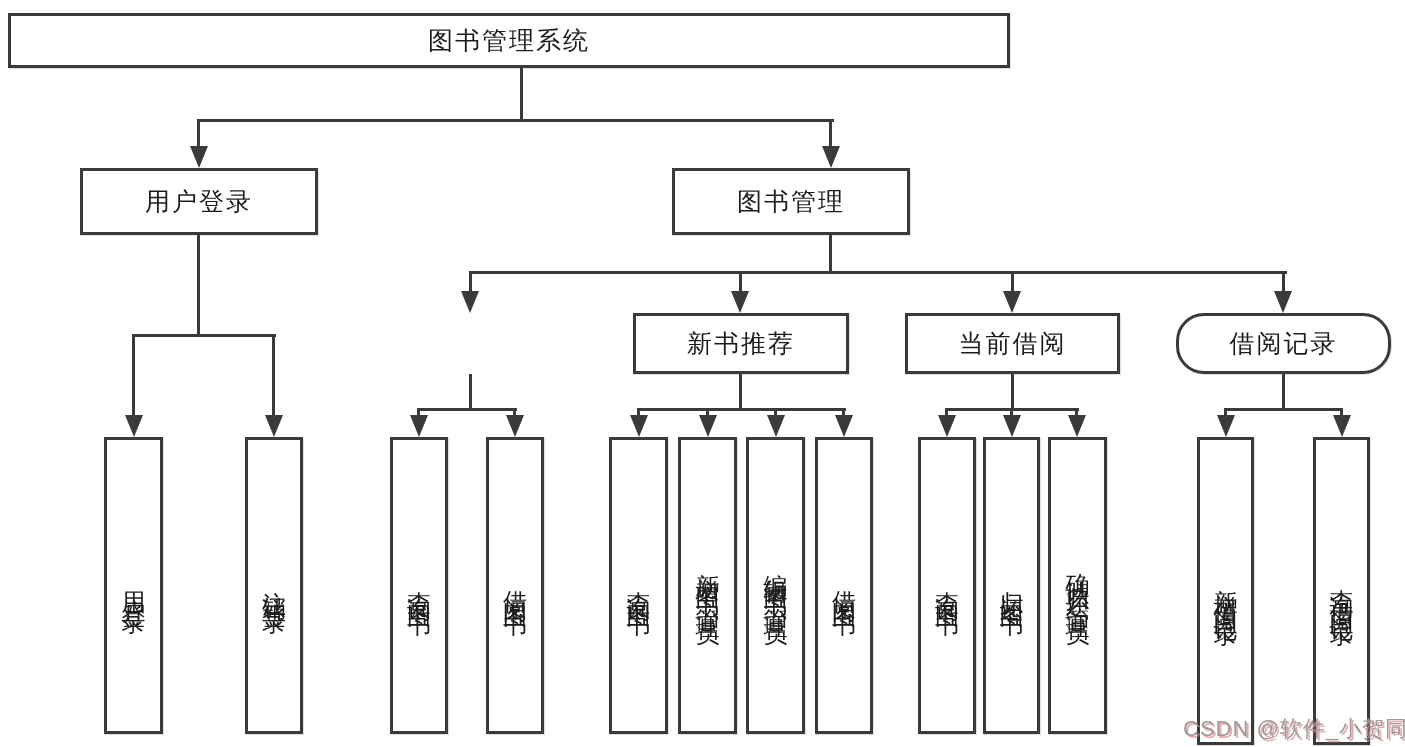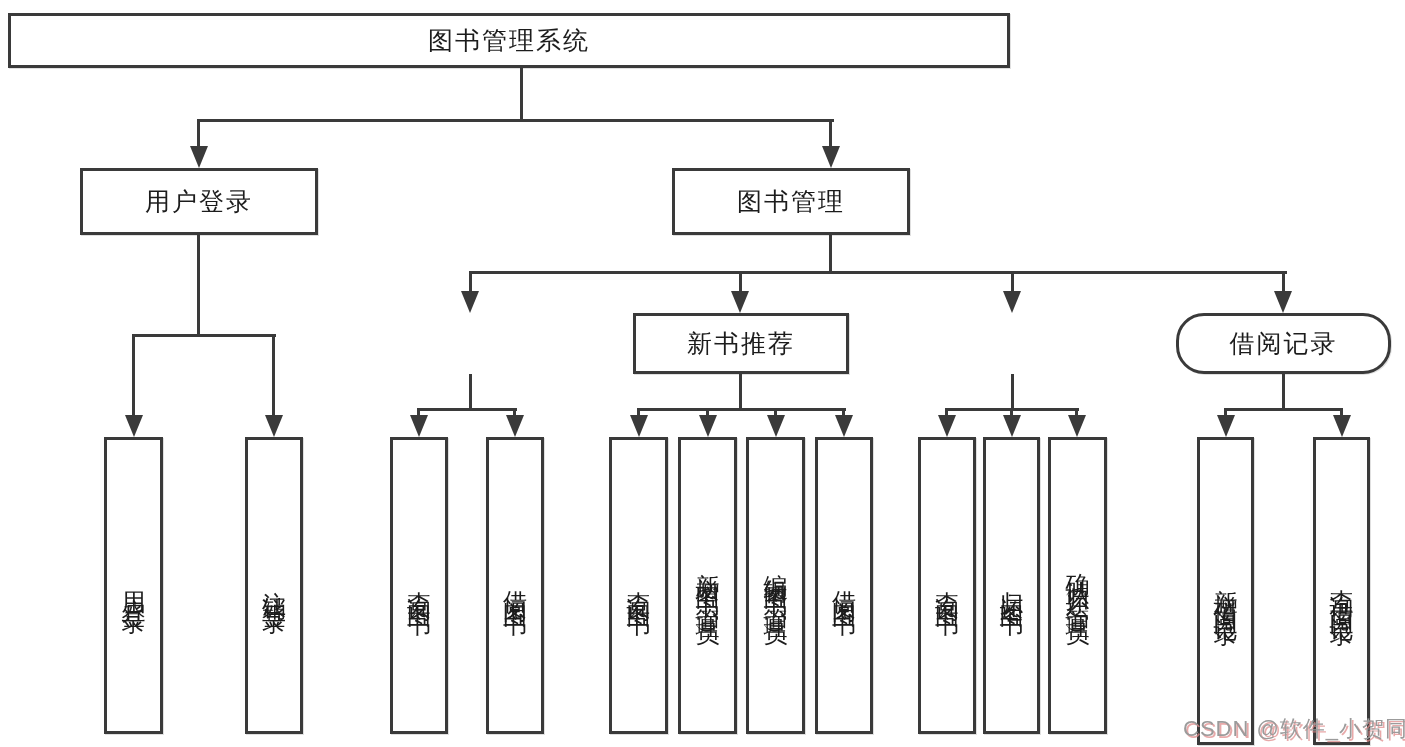--- a/index.html
+++ b/index.html
@@ -76,6 +76,9 @@
     <span class="lbl">新书推荐</span>
   </div>
 
+  <div class="box" style="left:905px;top:313px;width:215px;height:61px;">
+    <span class="lbl">当前借阅</span>
+  </div>
 
   <div class="box" style="left:1176px;top:313px;width:215px;height:61px;border-radius:28px;">
     <span class="lbl">借阅记录</span>

